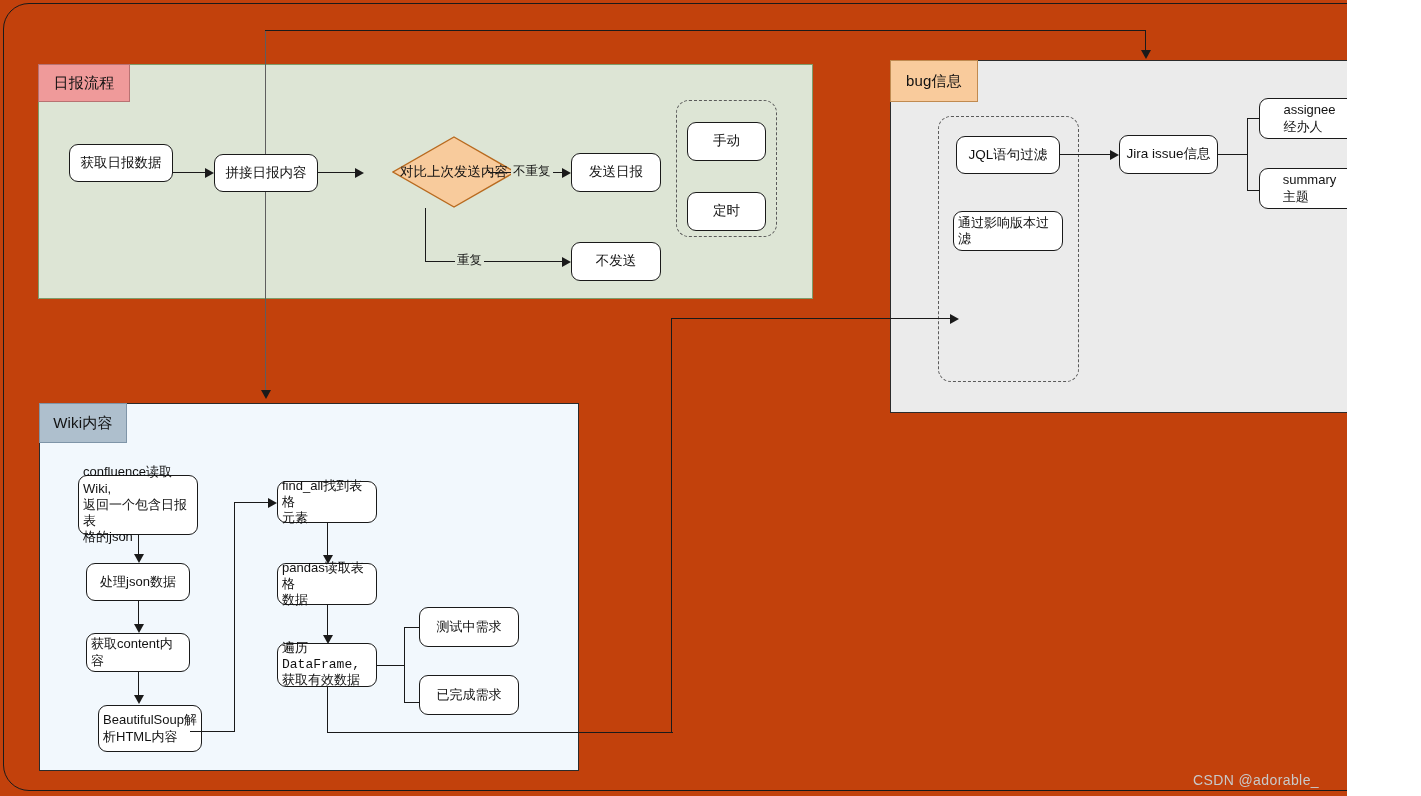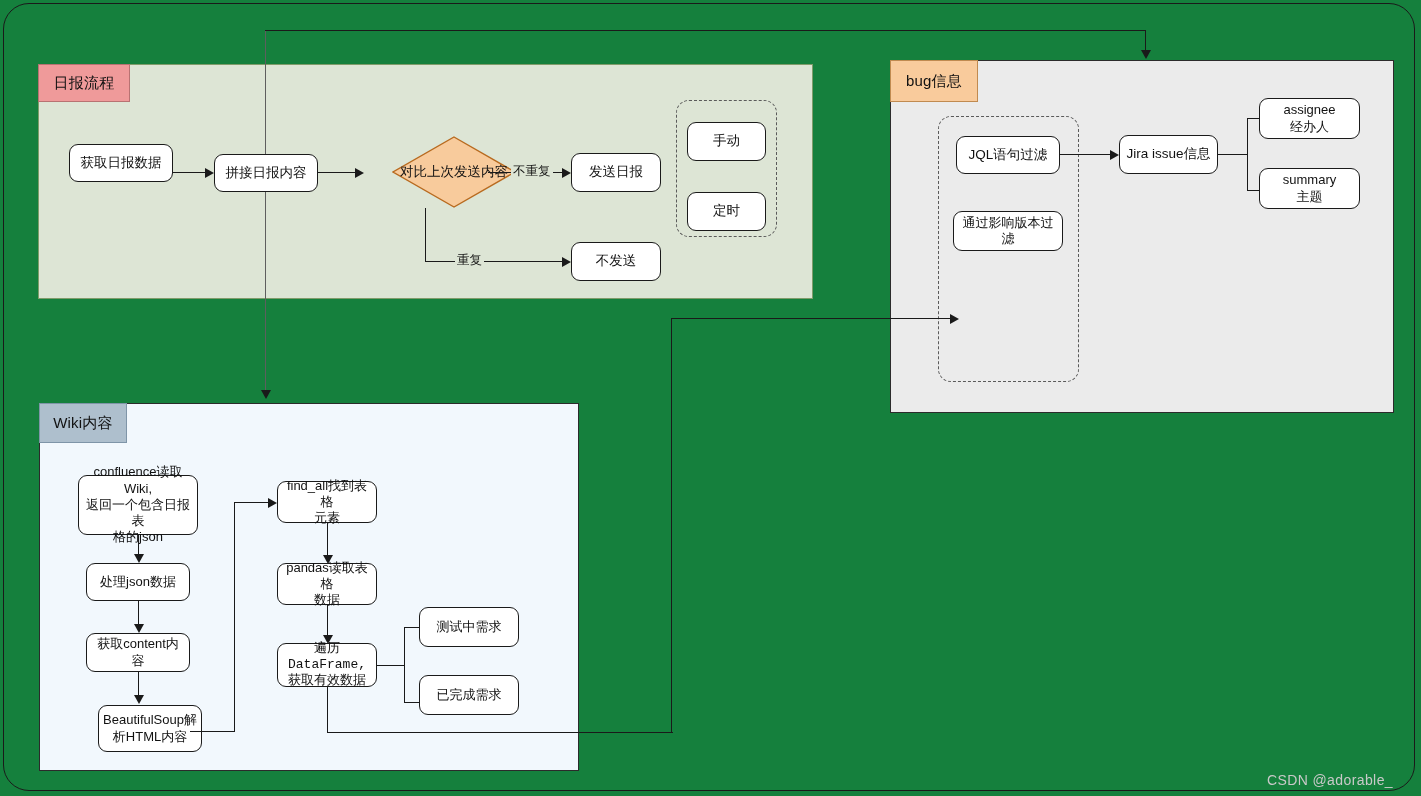--- a/index.html
+++ b/index.html
@@ -12,10 +12,11 @@
   }
   #canvas {
     position: relative;
-    width: 1421px;
+    width: 1301px;
     height: 796px;
-    background: #15803d;
+    background: #c2410c;
     overflow: hidden;
+    padding-left: 46px;
   }
   
   .outer-frame {

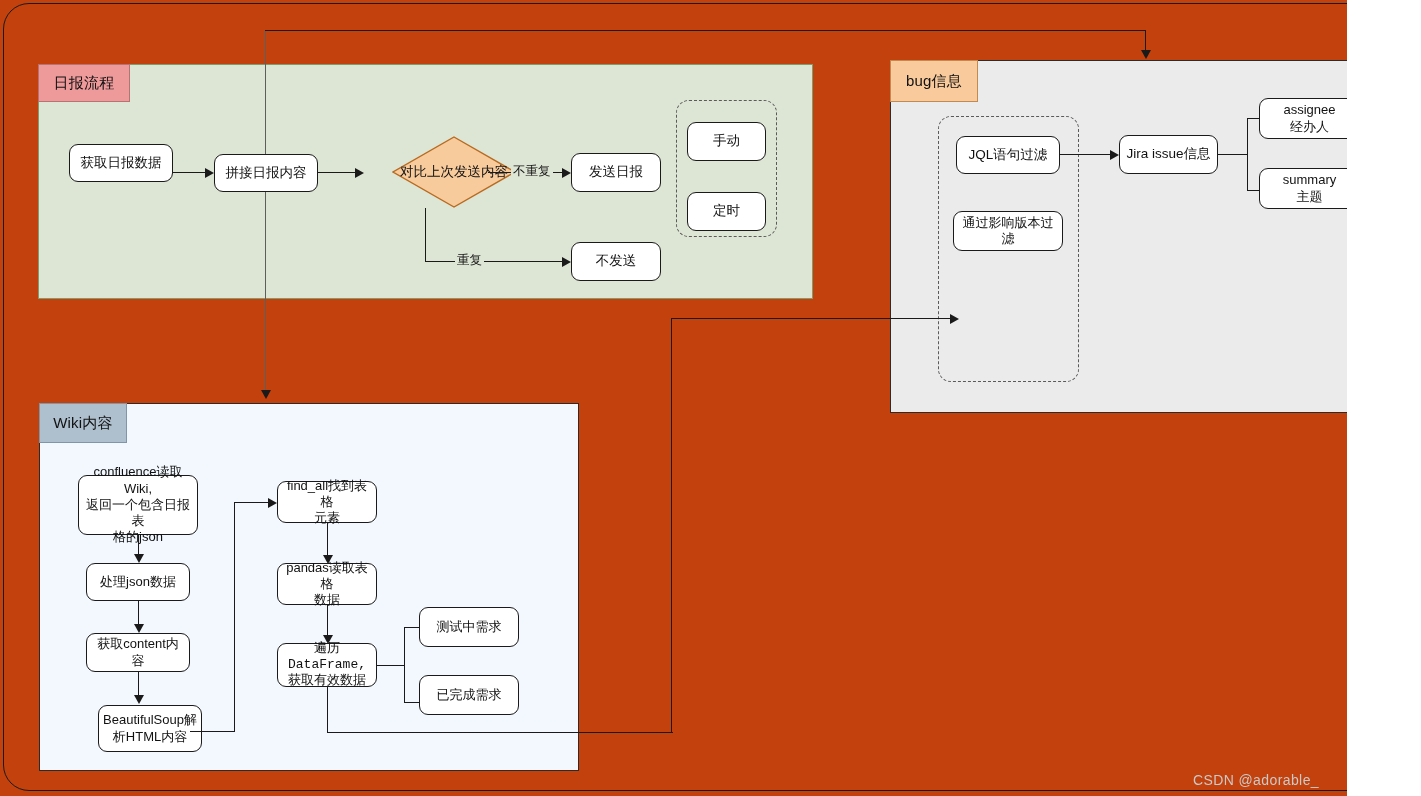--- a/index.html
+++ b/index.html
@@ -60,7 +60,7 @@
     display: flex;
     align-items: center;
     justify-content: center;
-    text-align: center;
+    text-align: left;
     font-size: 13.5px;
     color: #111111;
     line-height: 1.25;

